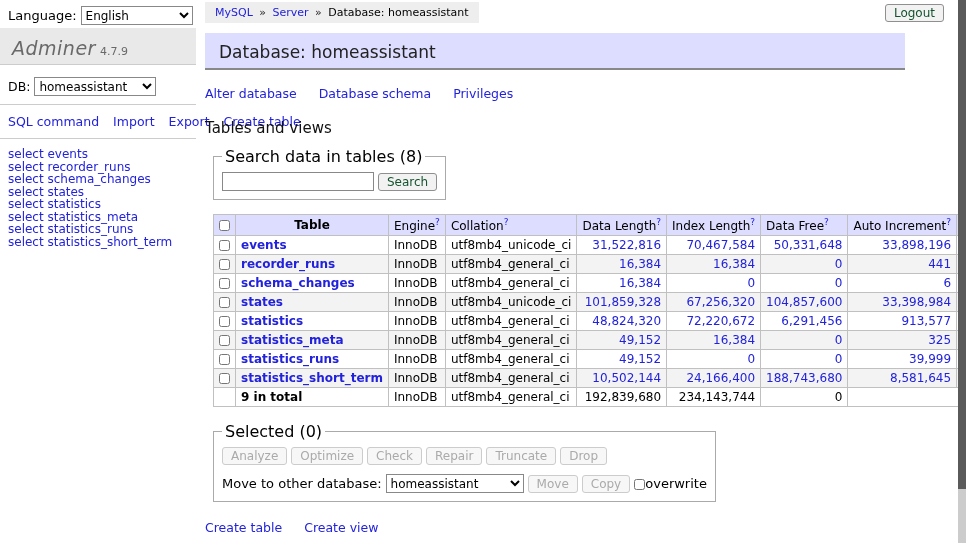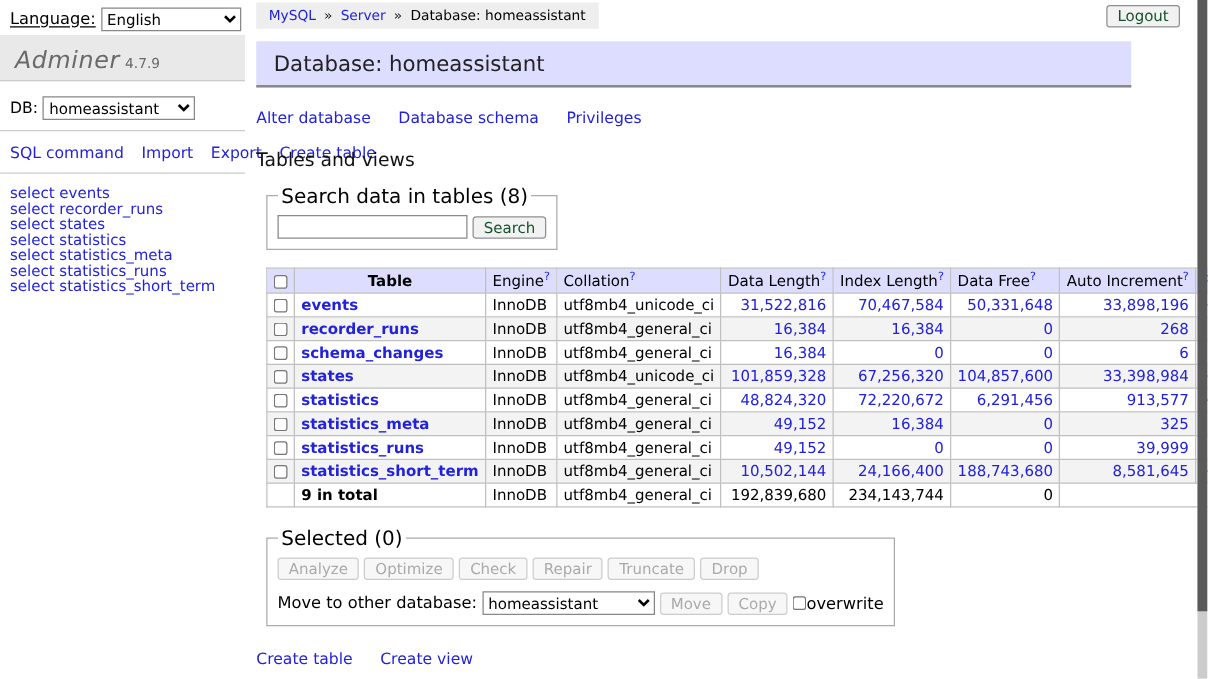--- a/index.html
+++ b/index.html
@@ -18,7 +18,7 @@
   .page{position:relative;width:966px;height:543px;}
 
   
-  .lang{position:absolute;left:8px;top:6px;text-decoration:underline;}
+  .lang{position:absolute;left:8px;top:6px;}
   .lang select{margin-left:4px;width:112px;font-size:12px;}
   .breadcrumb{position:absolute;left:205px;top:2px;background:var(--crumb-bg);
     padding:4px 10px;font-size:11px;}

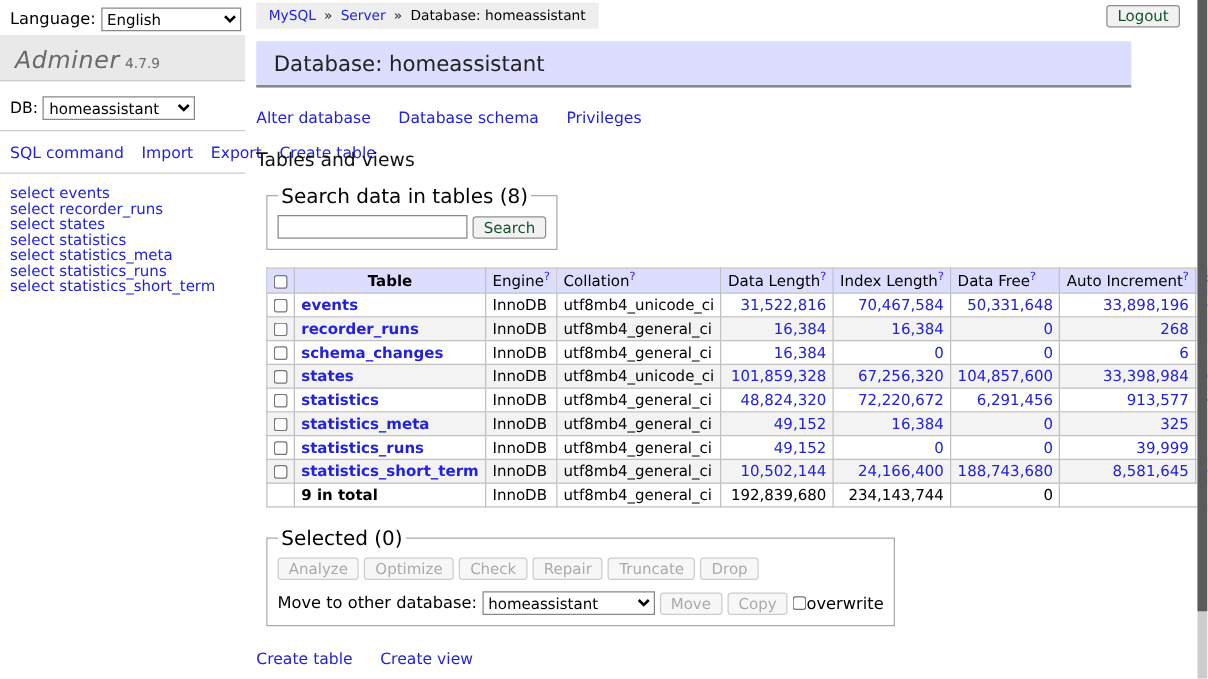--- a/index.html
+++ b/index.html
@@ -120,6 +120,7 @@
     <div class="table-links" id="table-links">
         <a>select events</a>
         <a>select recorder_runs</a>
+        <a>select schema_changes</a>
         <a>select states</a>
         <a>select statistics</a>
         <a>select statistics_meta</a>

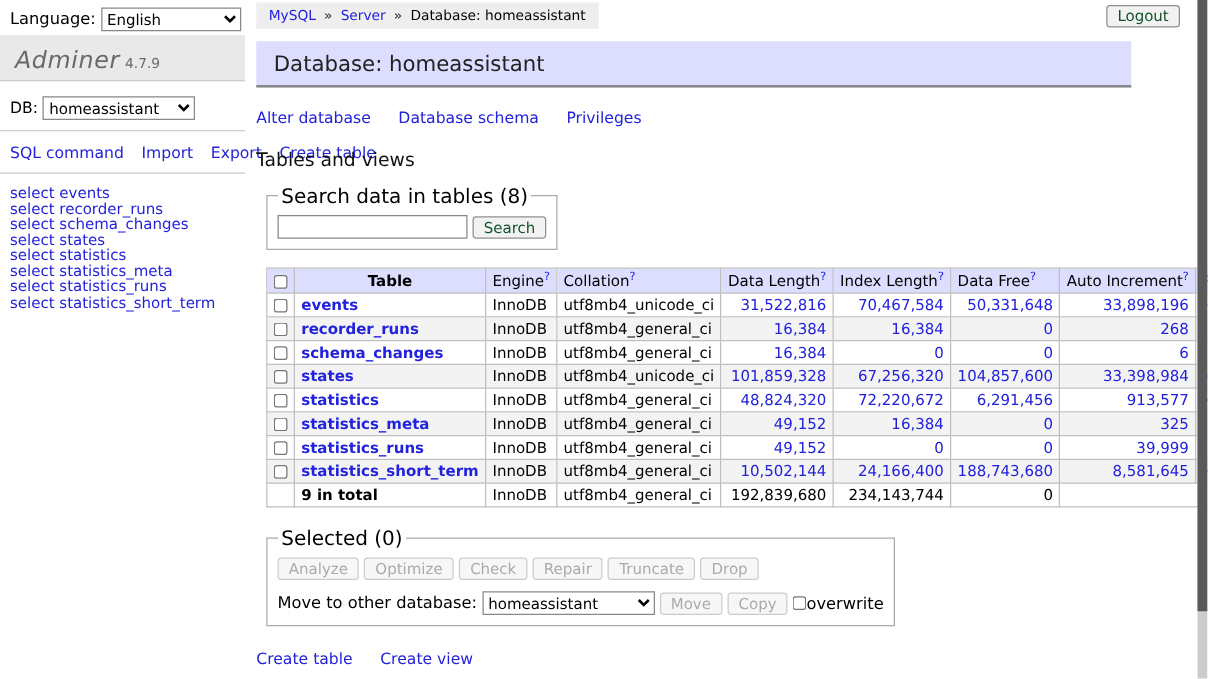--- a/index.html
+++ b/index.html
@@ -204,7 +204,7 @@
               <a>0</a>
             </td>
     <td class="num">
-              <a>268</a>
+              <a>441</a>
             </td>
     <td class="num">
               <a>~ 5</a>

